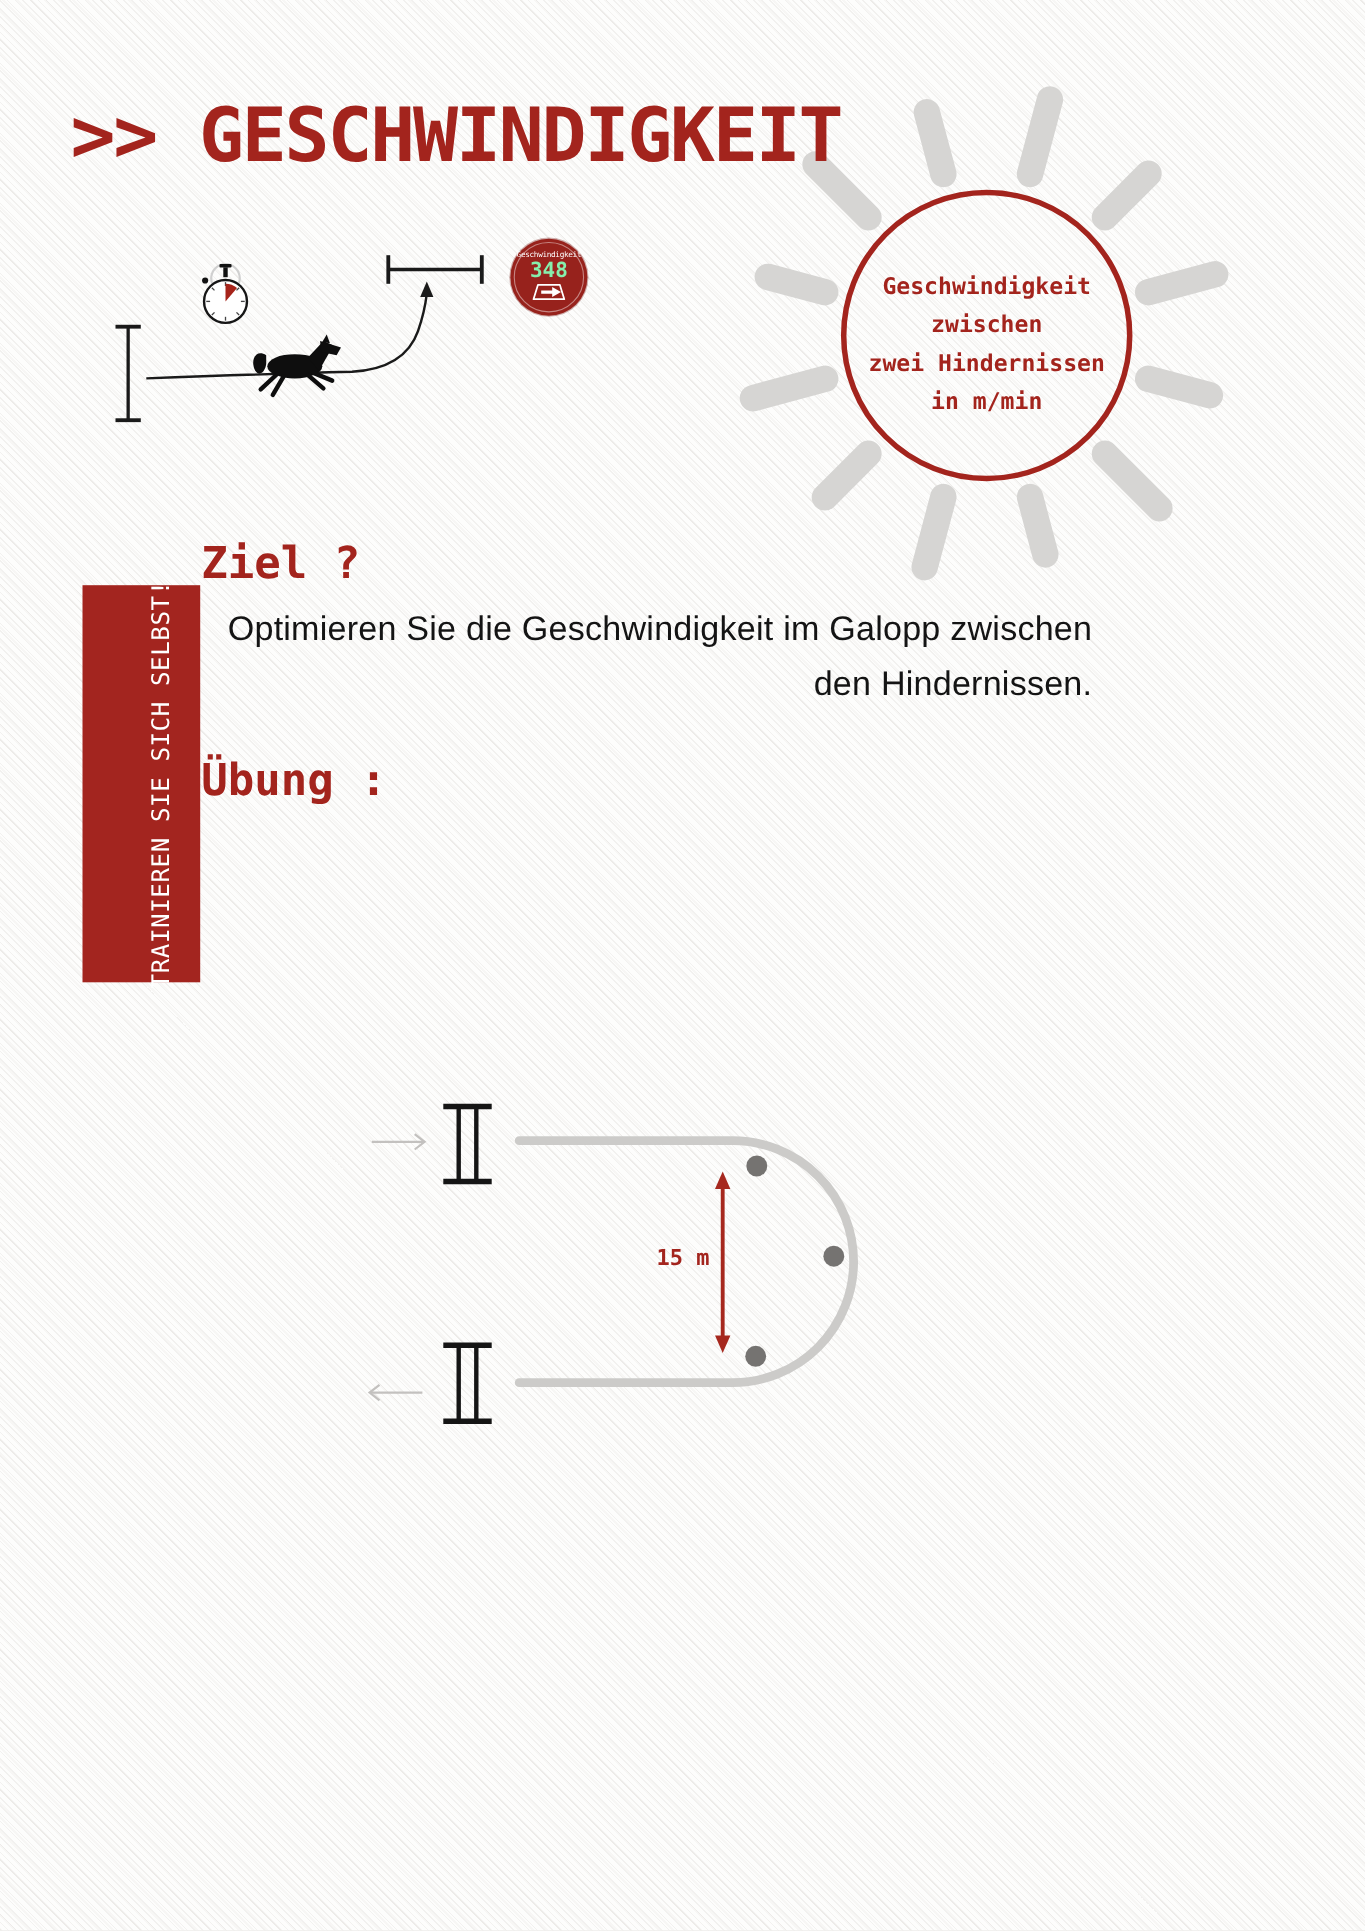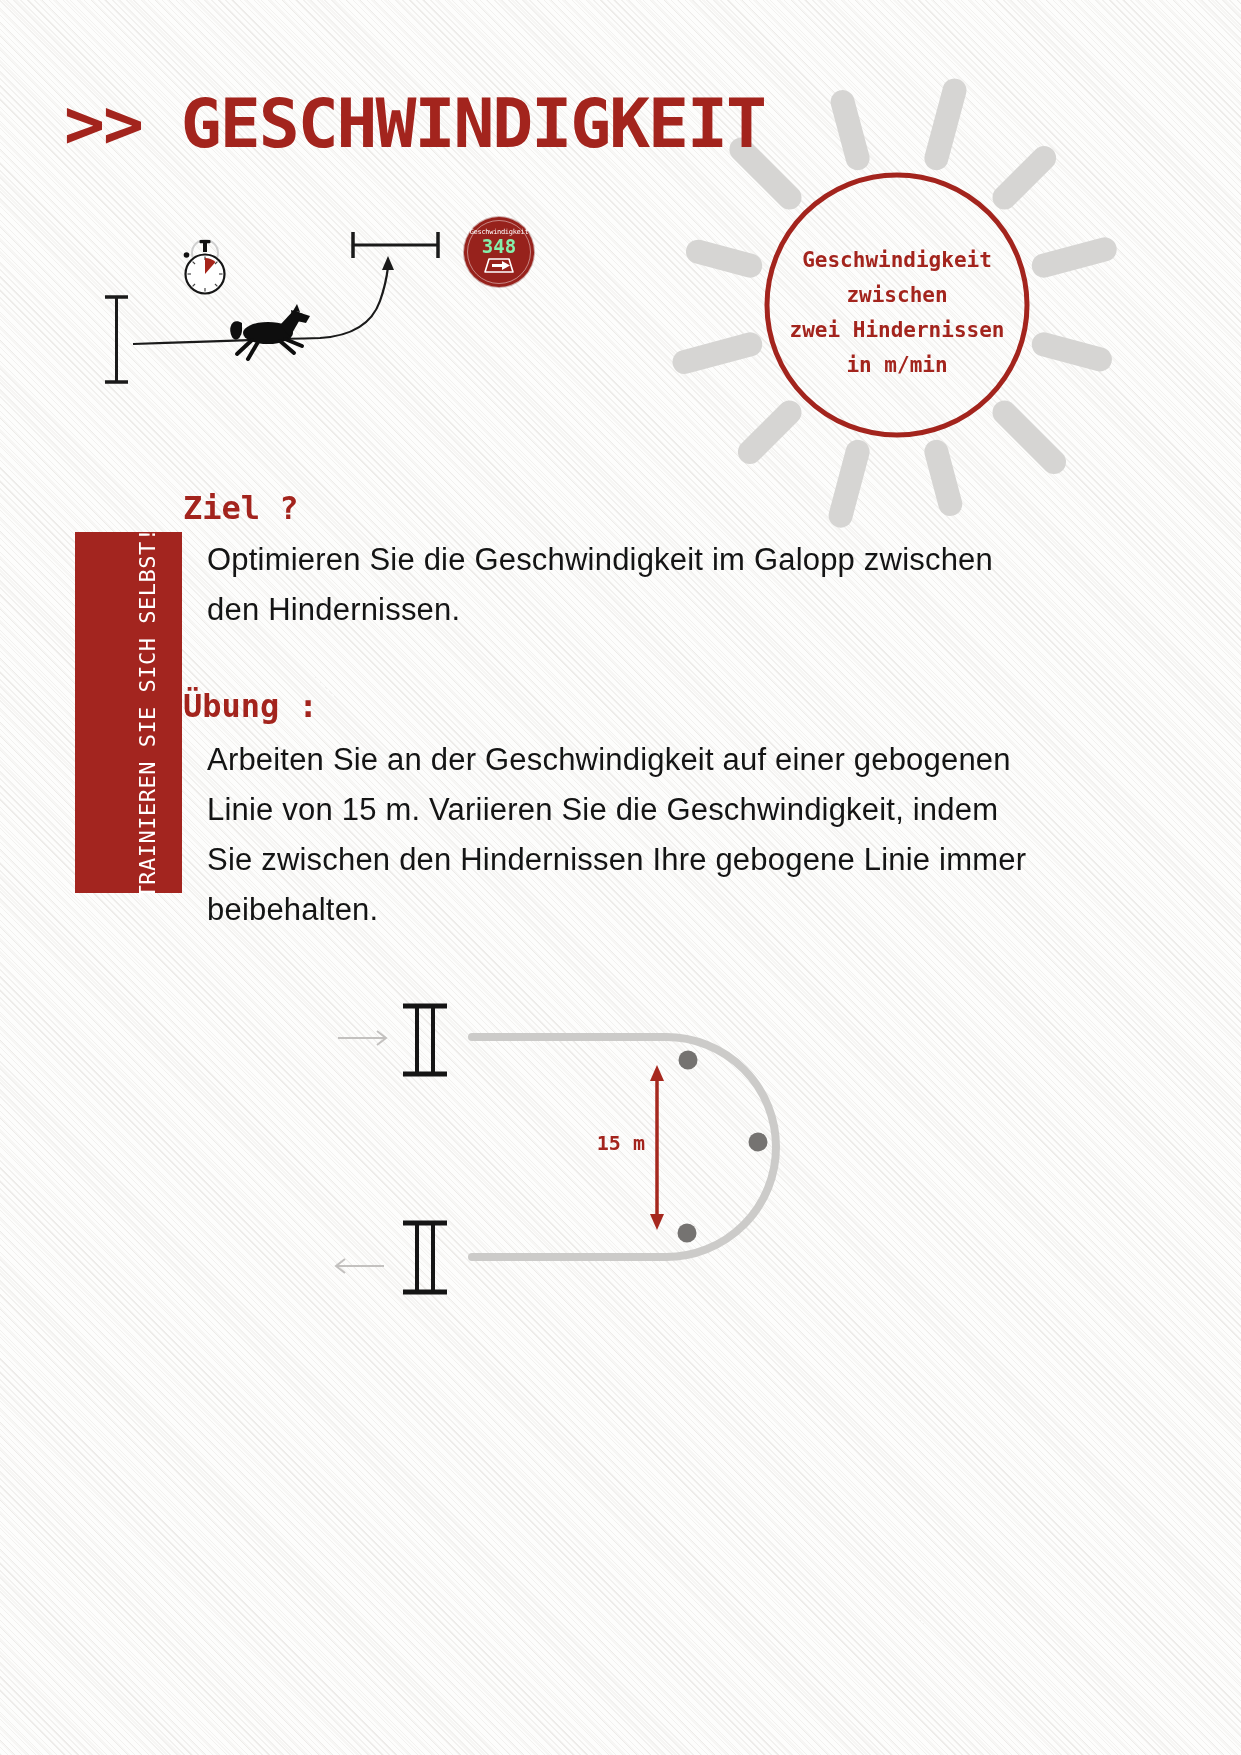--- a/index.html
+++ b/index.html
@@ -40,7 +40,7 @@
   }
   .h-red{
     position:absolute;margin:0;color:#a3241d;z-index:2;
-    font-family:"DejaVu Sans Mono", monospace;font-weight:bold;font-size:32px;white-space:nowrap;
+    font-family:"DejaVu Sans Mono", monospace;font-weight:bold;font-size:40px;white-space:nowrap;
   }
   .heading-goal{left:183px;top:489px;}
   .heading-exercise{left:183px;top:669px;margin-top:18px;}

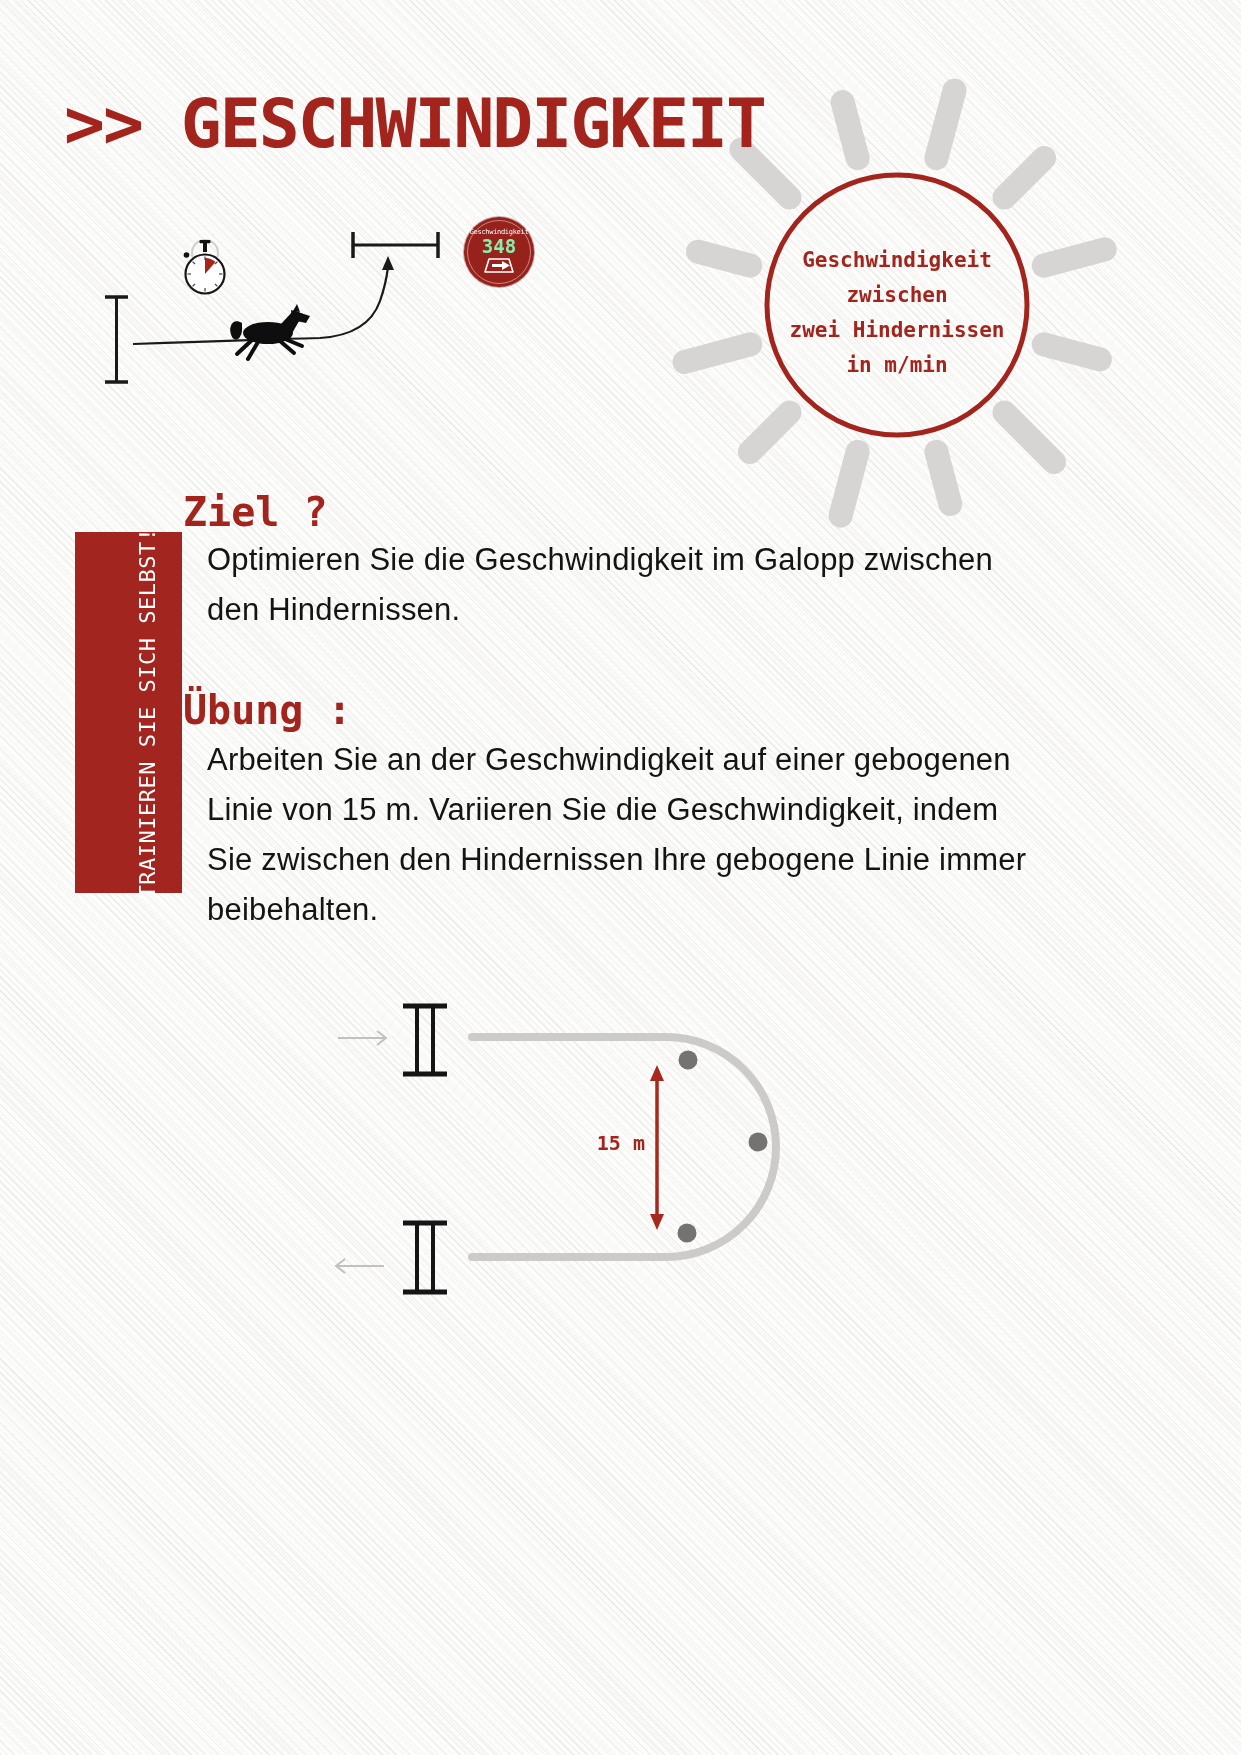--- a/index.html
+++ b/index.html
@@ -48,7 +48,7 @@
     position:absolute;left:207px;z-index:2;color:#141414;
     font-size:31px;line-height:50px;white-space:pre-line;letter-spacing:0.2px;
   }
-  .para-goal{top:535px;}
+  .para-goal{top:547px;text-align:right;}
   .para-exercise{top:735px;}
   .bottom-diagram{position:absolute;left:300px;top:980px;z-index:2;}
   .distance-text{font-family:"DejaVu Sans Mono", monospace;font-weight:bold;font-size:20px;fill:#a3241d;}

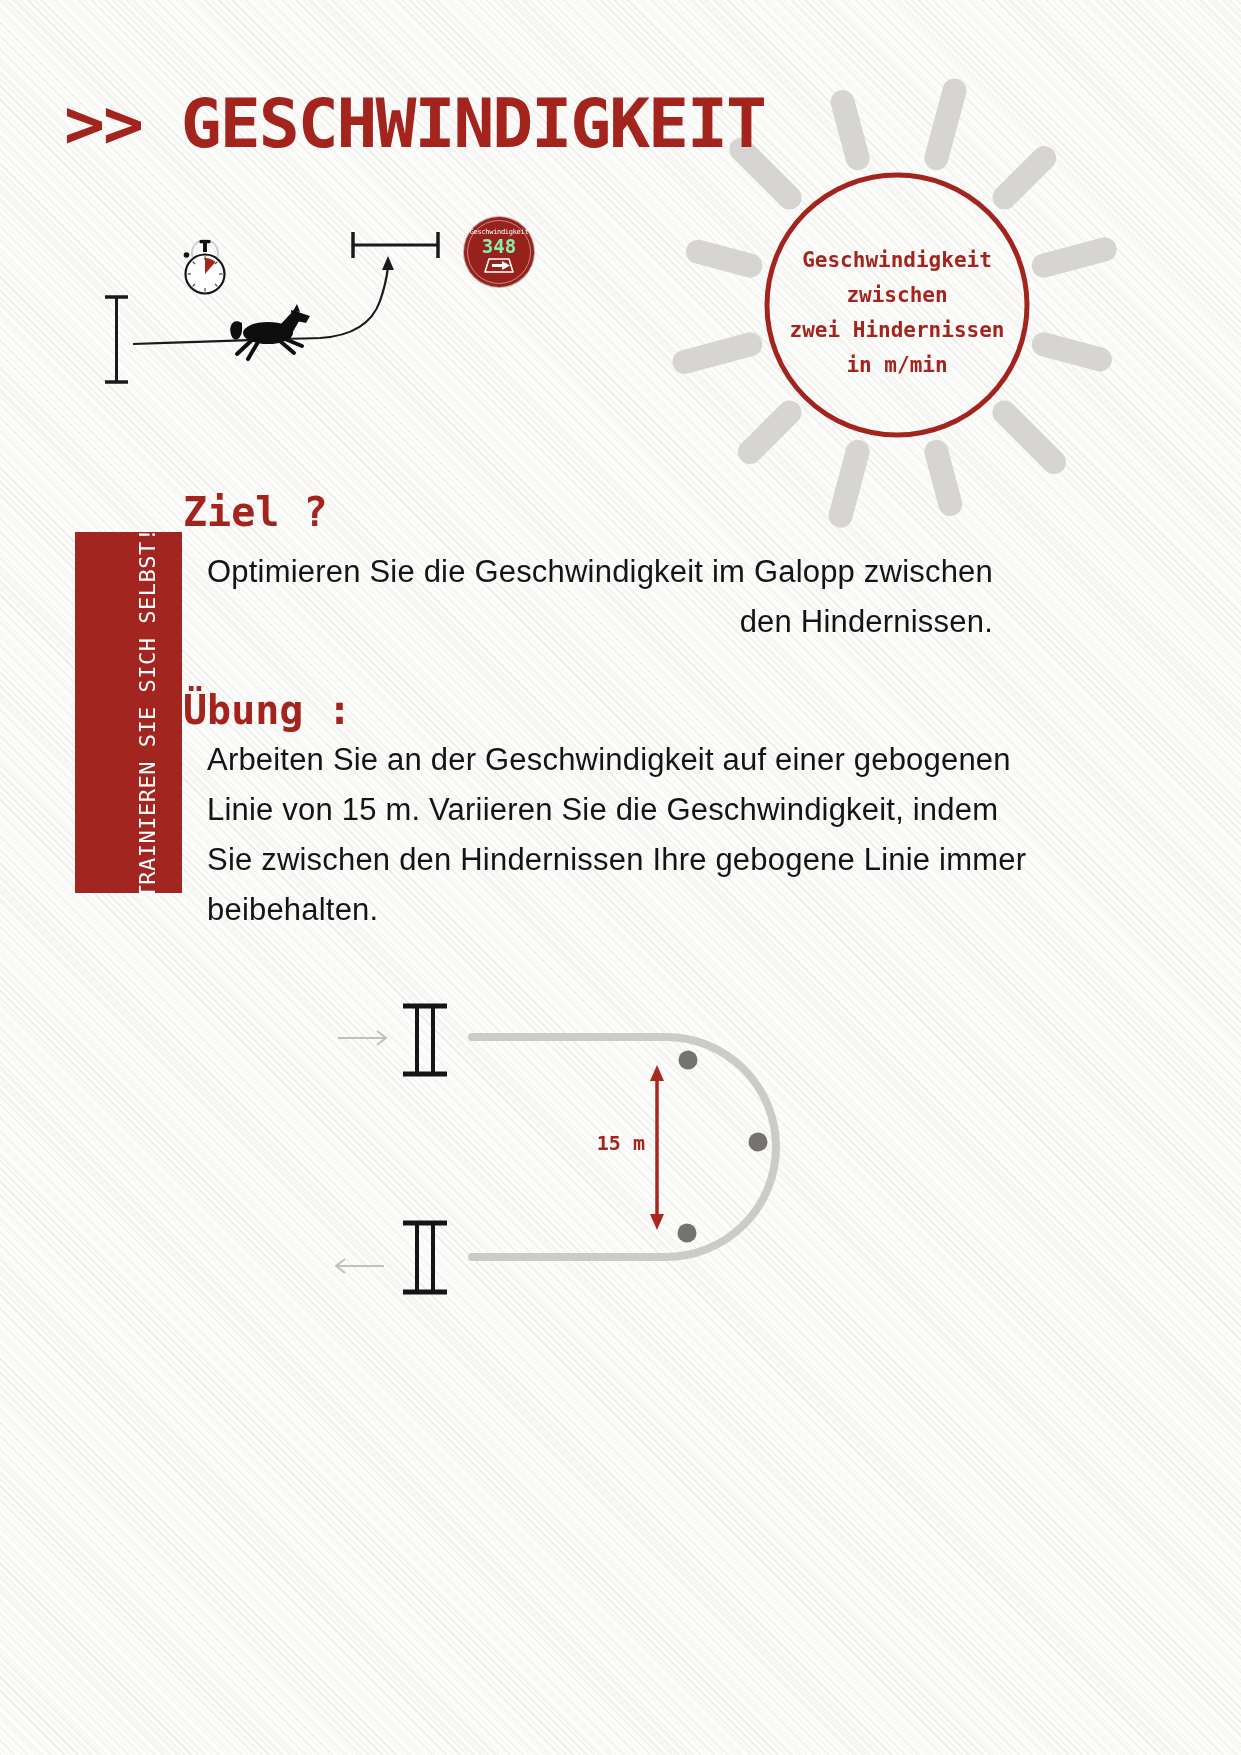--- a/index.html
+++ b/index.html
@@ -154,10 +154,6 @@
 den Hindernissen.</div>
 
   <h2 class="h-red heading-exercise">Übung :</h2>
-  <div class="para para-exercise">Arbeiten Sie an der Geschwindigkeit auf einer gebogenen
-Linie von 15 m. Variieren Sie die Geschwindigkeit, indem
-Sie zwischen den Hindernissen Ihre gebogene Linie immer
-beibehalten.</div>
 
   <svg class="bottom-diagram" width="520" height="340" viewBox="0 0 520 340">
 

